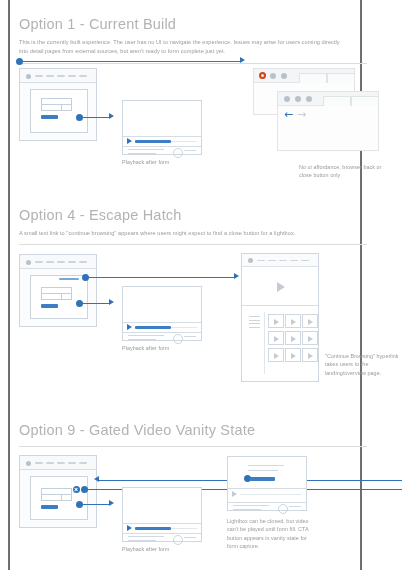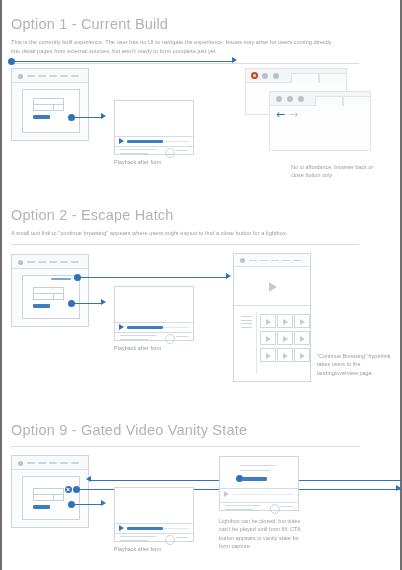--- a/index.html
+++ b/index.html
@@ -9,11 +9,12 @@
     font-family:"Liberation Sans", sans-serif;
   }
   .page{
-    position:relative;width:402px;height:570px;
+    position:relative;width:354px;height:570px;
     box-sizing:border-box;
     border-left:2px solid #6f6f6f;
     border-right:2px solid #6f6f6f;
     background:#ffffff;
+    margin-left:8px;
   }
   
   .section{position:absolute;left:0;width:402px;}

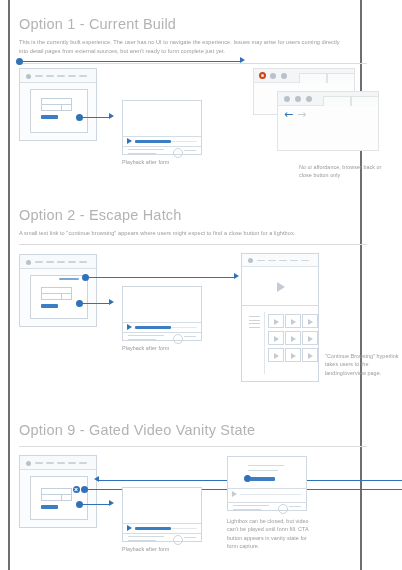--- a/index.html
+++ b/index.html
@@ -232,7 +232,7 @@
 
   <div class="section" style="top:195px;height:210px;">
 
-    <div class="sec-title" style="top:12px;">Option 2 - Escape Hatch</div>
+    <div class="sec-title" style="top:12px;">Option 4 - Escape Hatch</div>
     <div class="sec-desc" style="top:34px;">A small text link to "continue browsing" appears where users might expect to find a close button for a lightbox.</div>
     <div class="rule" style="top:49px;"></div>
 

